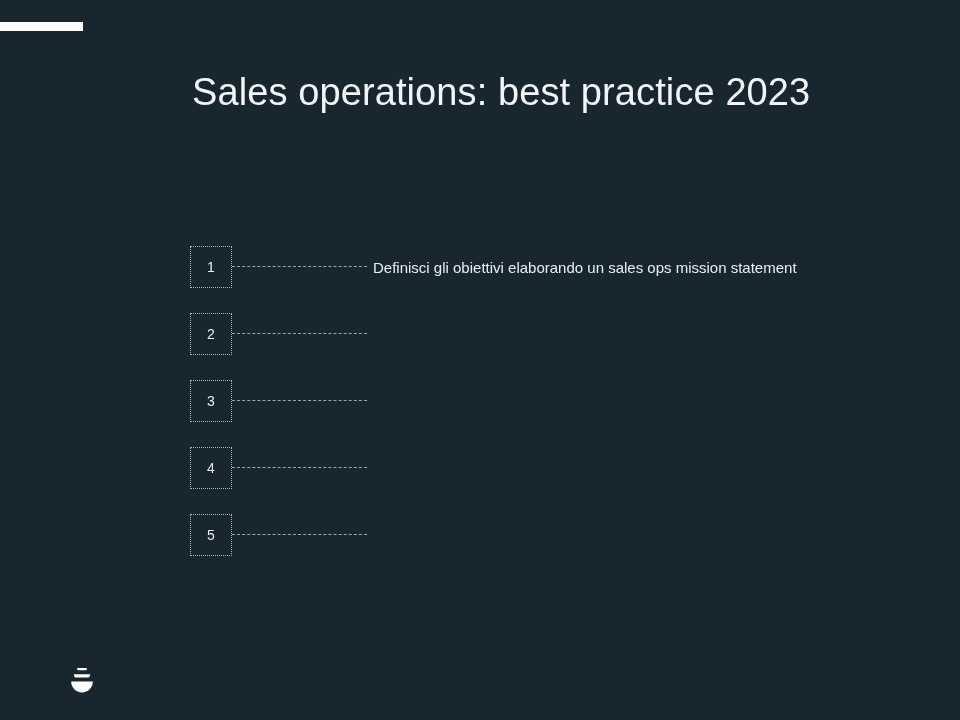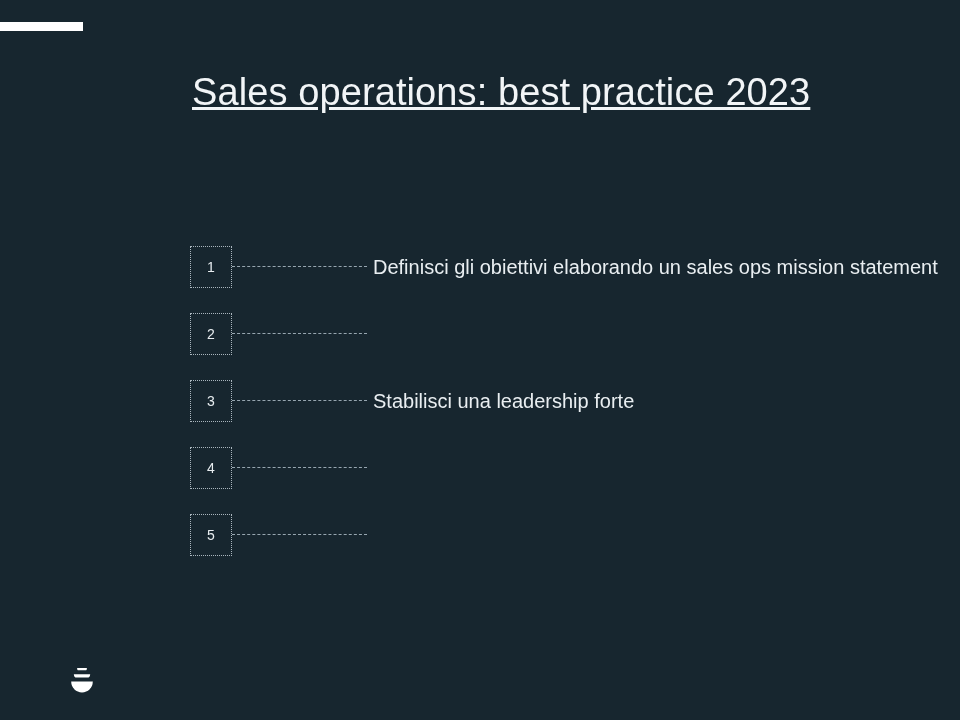--- a/index.html
+++ b/index.html
@@ -41,7 +41,6 @@
     letter-spacing: 0.1px;
     white-space: nowrap;
     line-height: 1.2;
-    text-decoration: underline;
   }
 
   

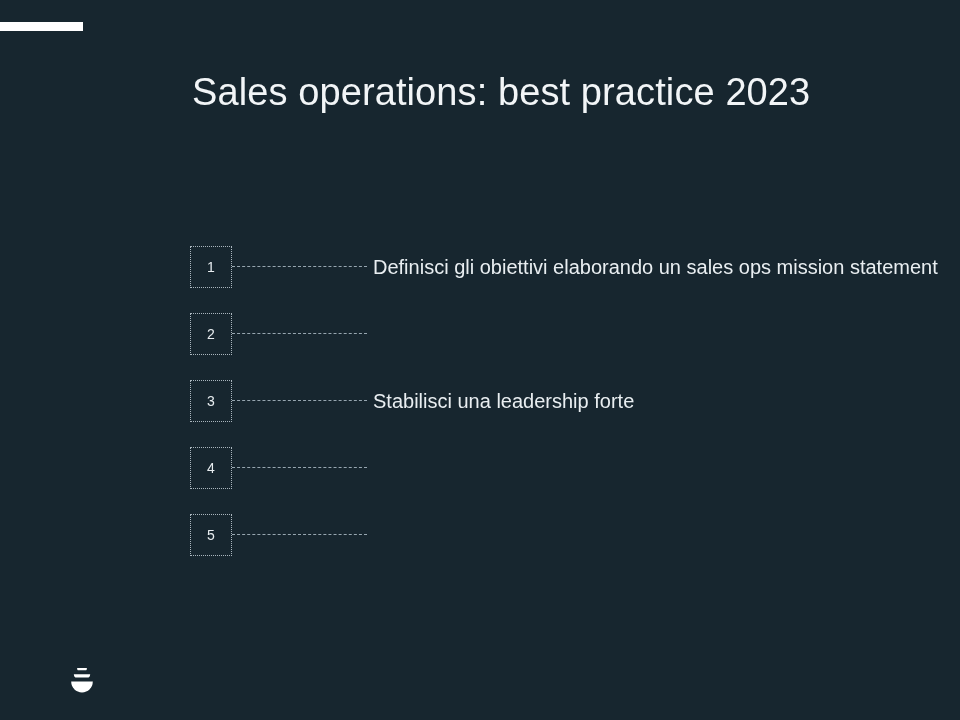--- a/index.html
+++ b/index.html
@@ -88,7 +88,7 @@
     height: 42px;
     display: flex;
     align-items: center;
-    font-size: 20px;
+    font-size: 15px;
     color: #e9eef1;
     white-space: nowrap;
     font-weight: 400;

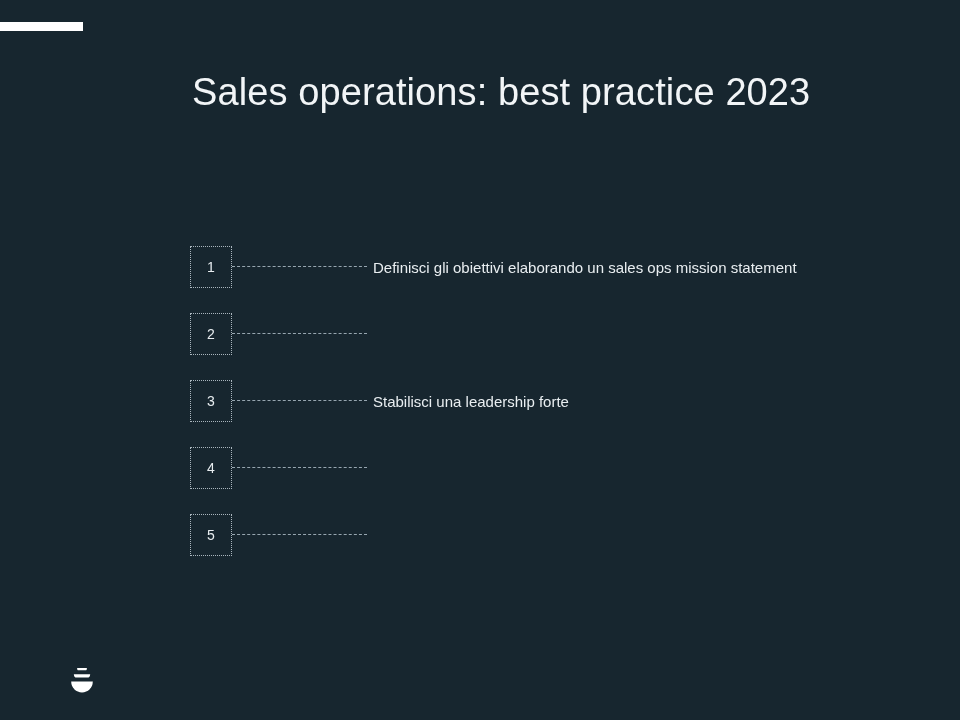--- a/index.html
+++ b/index.html
@@ -134,7 +134,6 @@
         <span>3</span>
       </div>
       <div class="step-connector"></div>
-      <div class="step-label">Stabilisci una leadership forte</div>
     </div>
 
     <div class="step-row">

